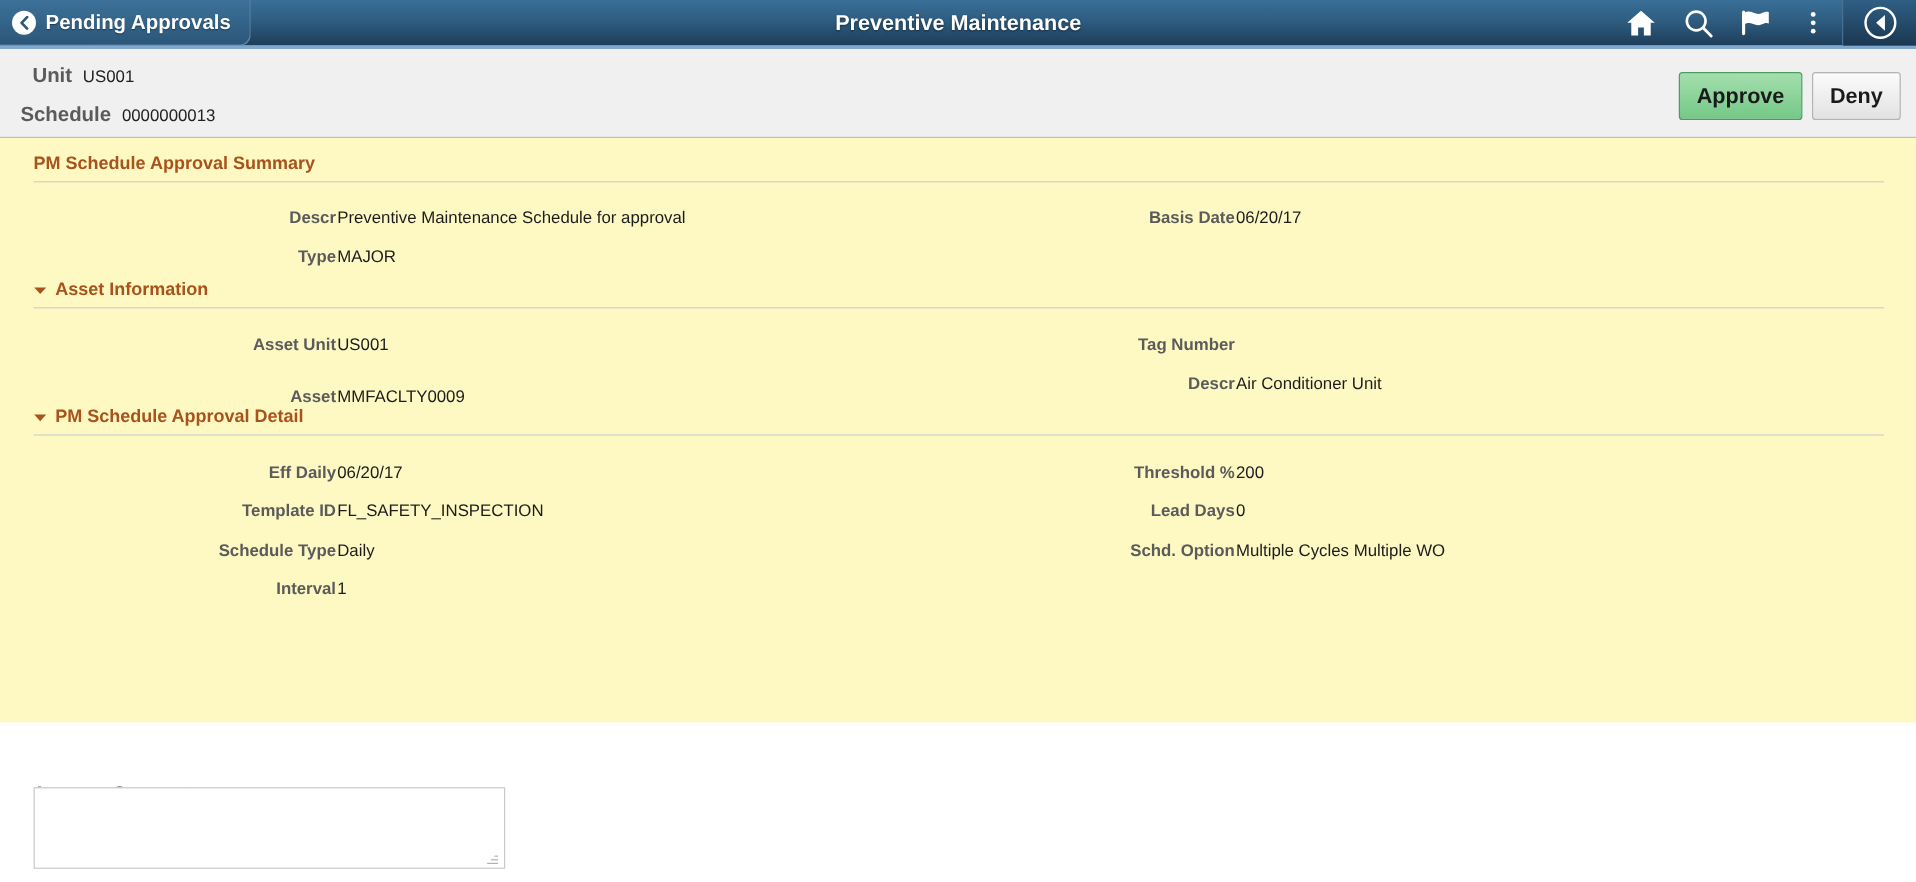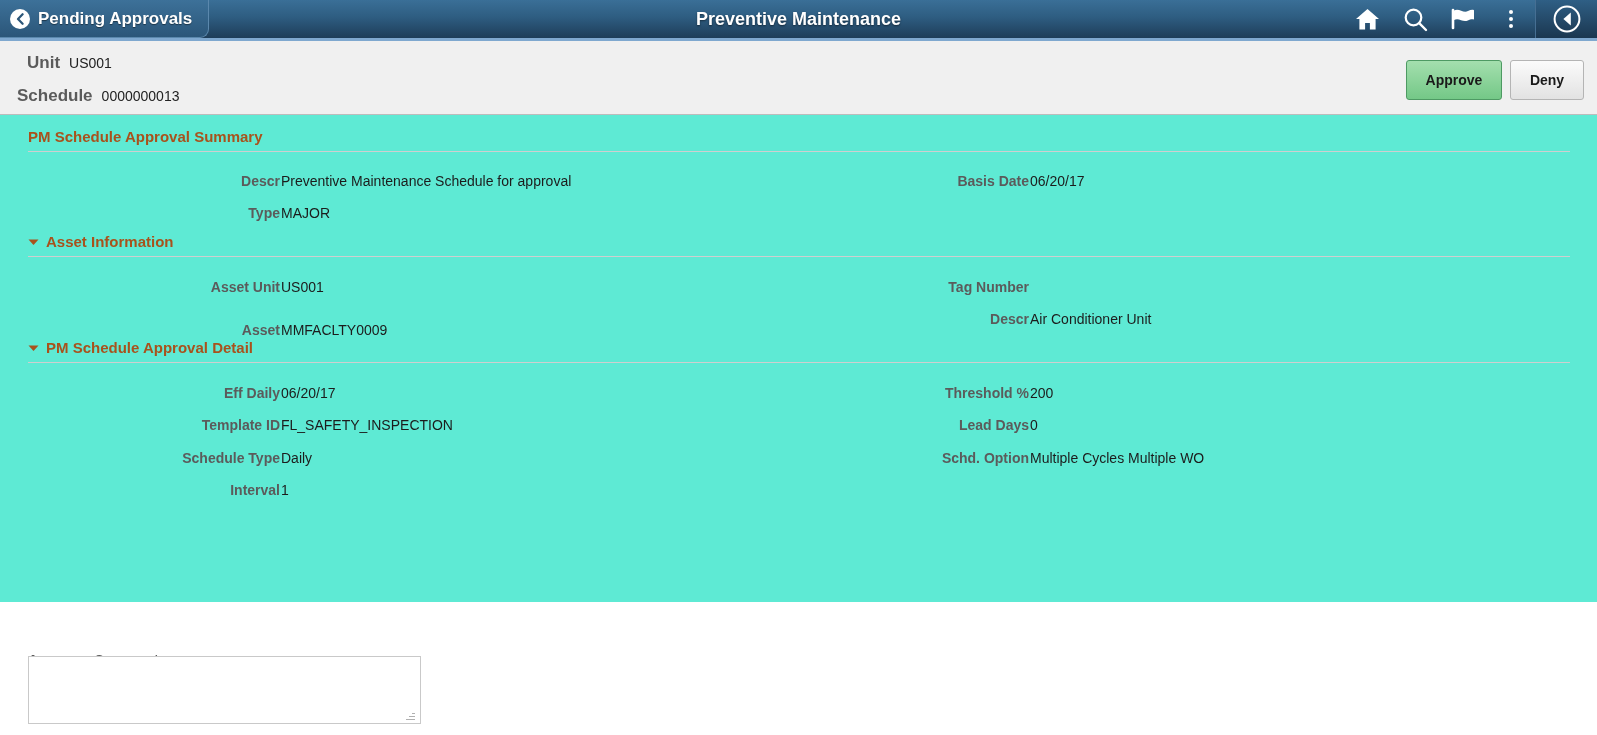--- a/index.html
+++ b/index.html
@@ -110,7 +110,7 @@
     min-width: 72px;
     height: 40px;
     padding: 12px 14px;
-    font-size: 14px;
+    font-size: 18px;
     font-weight: bold;
     color: #1a1a1a;
     border-radius: 3px;

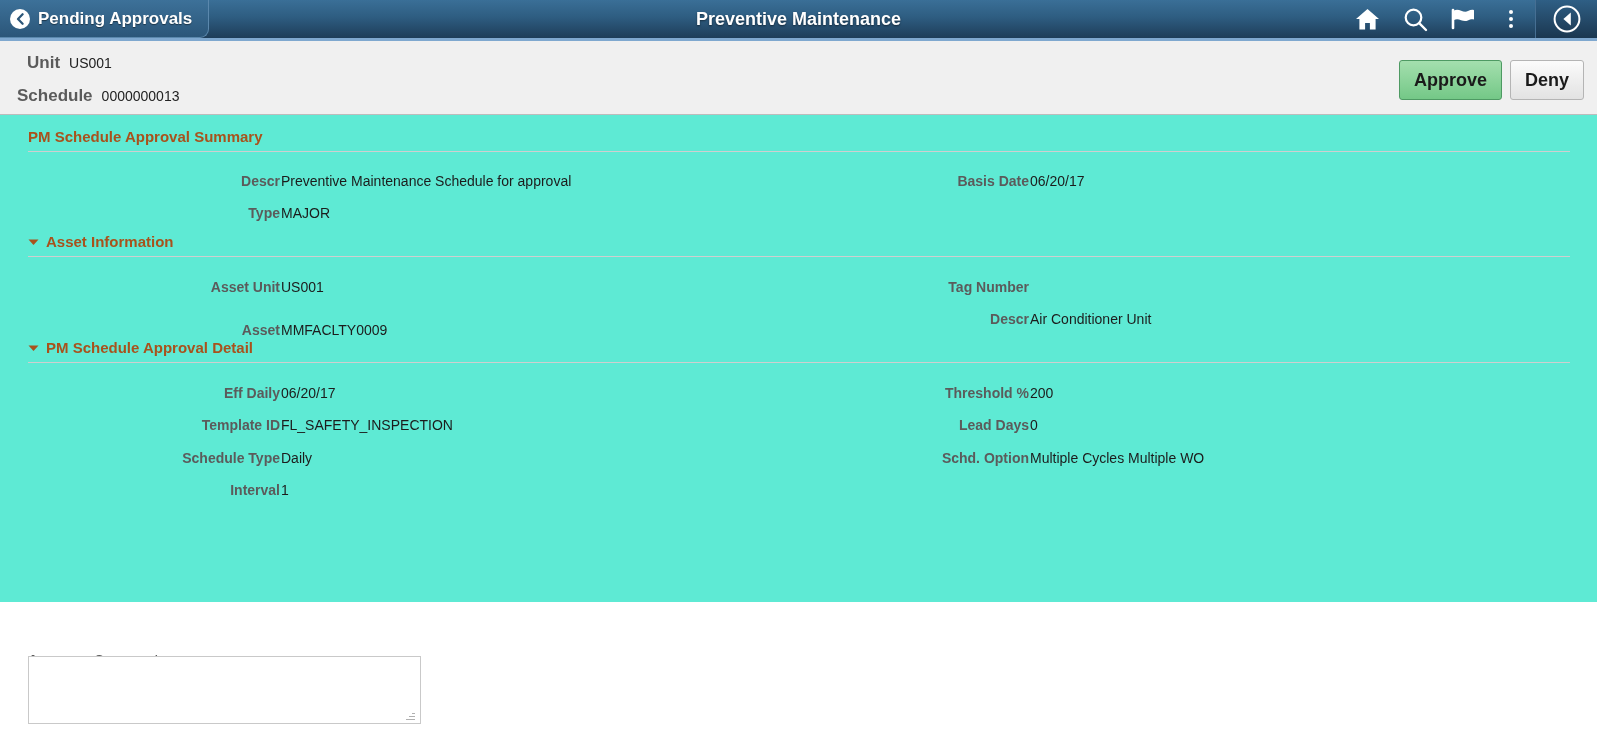--- a/index.html
+++ b/index.html
@@ -129,7 +129,7 @@
   }
 
   
-  .content { position: relative; background: #5eead4; height: 487px; }
+  .content { position: relative; background: #fef9c3; height: 487px; }
 
   .section-head {
     position: absolute;

